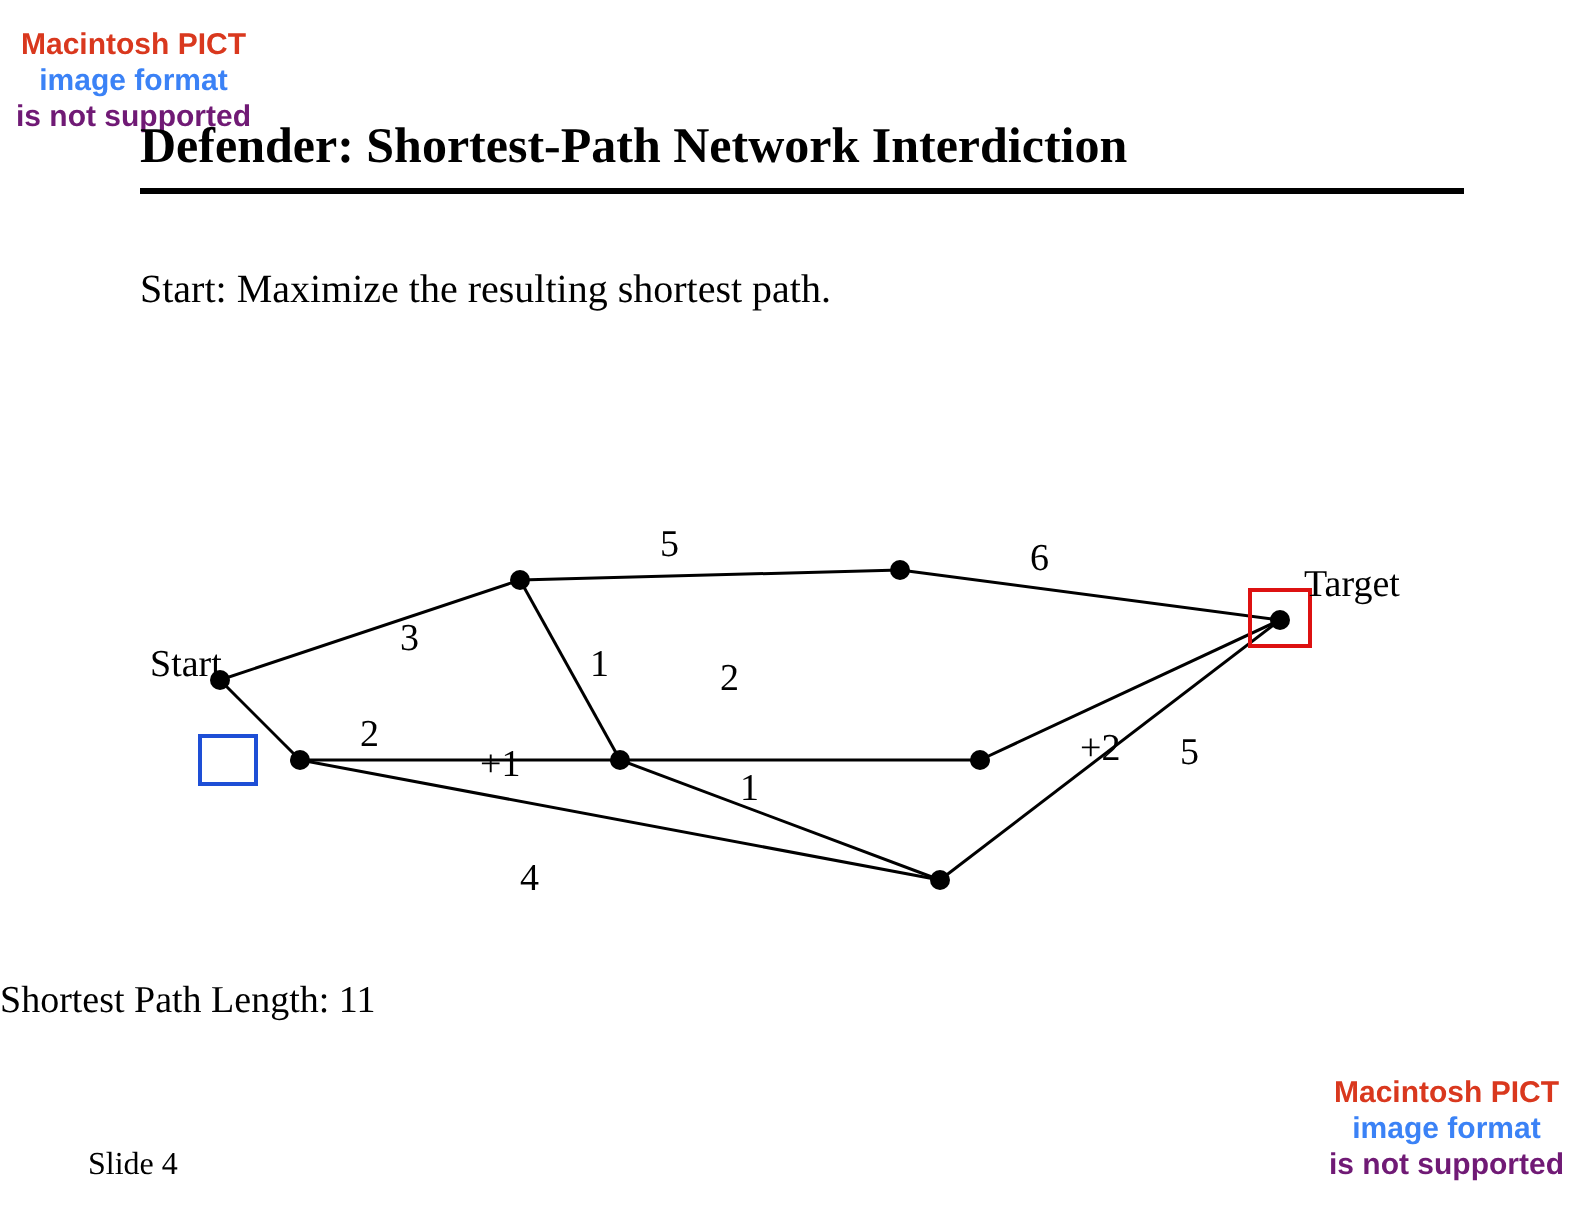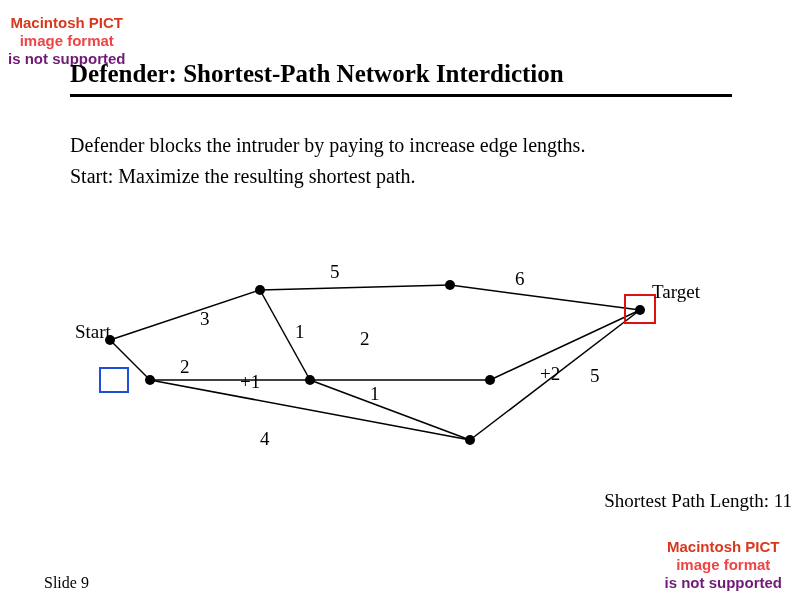--- a/index.html
+++ b/index.html
@@ -6,7 +6,7 @@
 .page{position:relative;width:792px;height:612px}
 .error-msg{position:absolute;font-family:Arial,Helvetica,sans-serif;font-size:15px;font-weight:700;text-align:center;line-height:1.2}
 .error-msg .l1{color:#d9381e}
-.error-msg .l2{color:#ef4444}
+.error-msg .l2{color:#3b82f6}
 .error-msg .l3{color:#701a75}
 .err-a{left:8px;top:14px}
 .err-b{right:10px;bottom:20px}

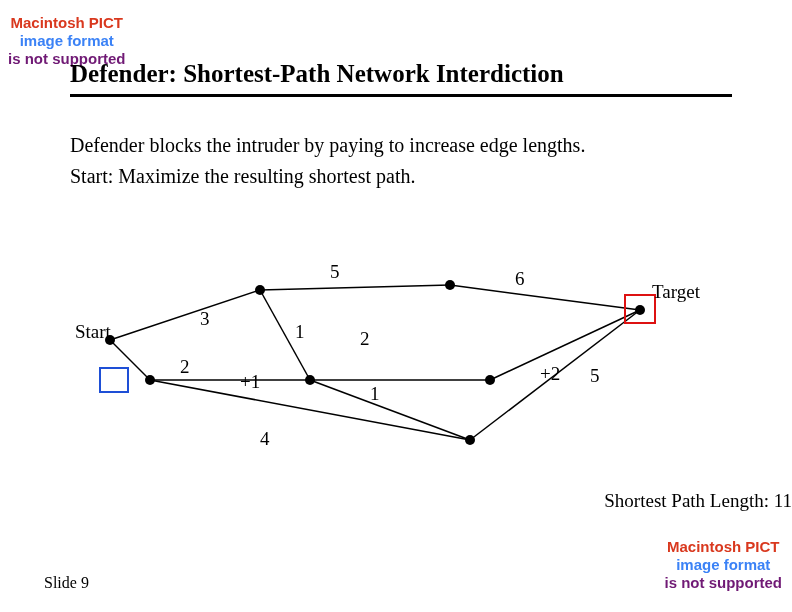--- a/index.html
+++ b/index.html
@@ -40,7 +40,6 @@
   </div>
 
   <div class="body-text">
-    <div>Defender blocks the intruder by paying to increase edge lengths.</div>
     <div>Start: Maximize the resulting shortest path.</div>
   </div>
 

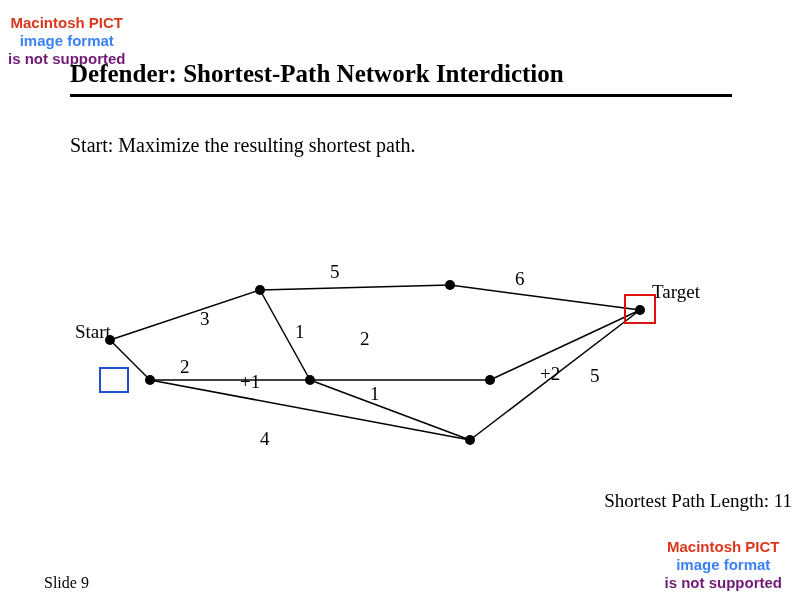--- a/index.html
+++ b/index.html
@@ -16,7 +16,7 @@
 .body-text{position:absolute;left:70px;top:130px;right:60px;font-size:20px;line-height:1.55}
 .diagram{position:absolute;left:70px;top:230px;width:650px;height:260px}
 .diagram svg{width:100%;height:100%;display:block}
-.result{position:absolute;left:0;right:0;top:490px;text-align:right;font-size:19px}
+.result{position:absolute;left:0;right:0;top:490px;text-align:left;font-size:19px}
 .slide-no{position:absolute;left:44px;bottom:20px;font-size:16px}
 </style>
 </head>

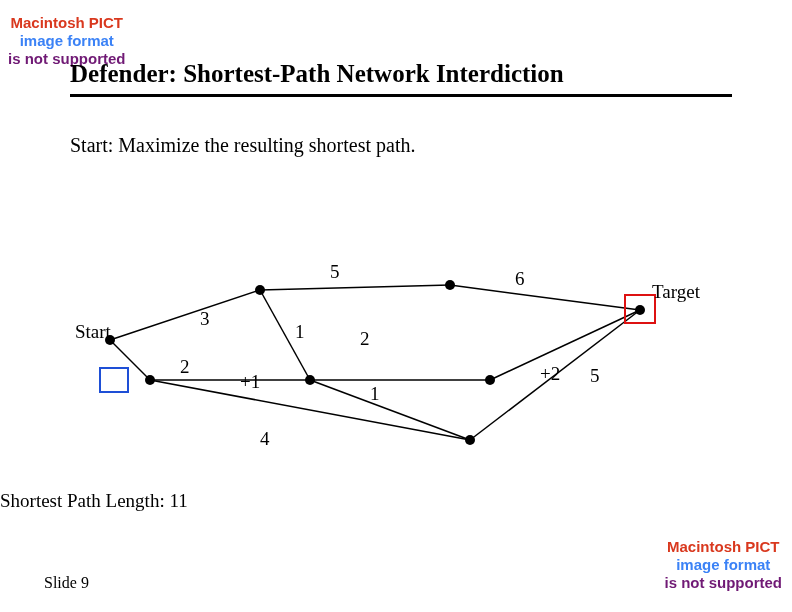--- a/index.html
+++ b/index.html
@@ -93,7 +93,7 @@
   </div>
 
   <div class="result">Shortest Path Length: 11</div>
-  <div class="slide-no">Slide 9</div>
+  <div class="slide-no">Slide 4</div>
 
 </div>
 

